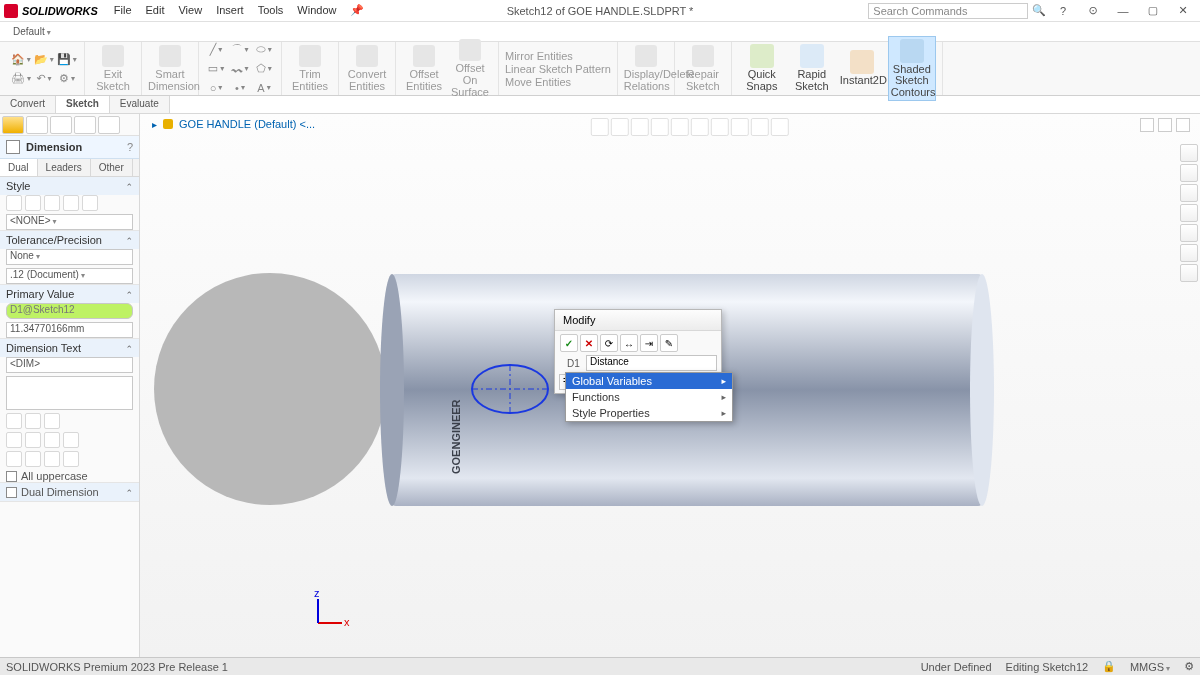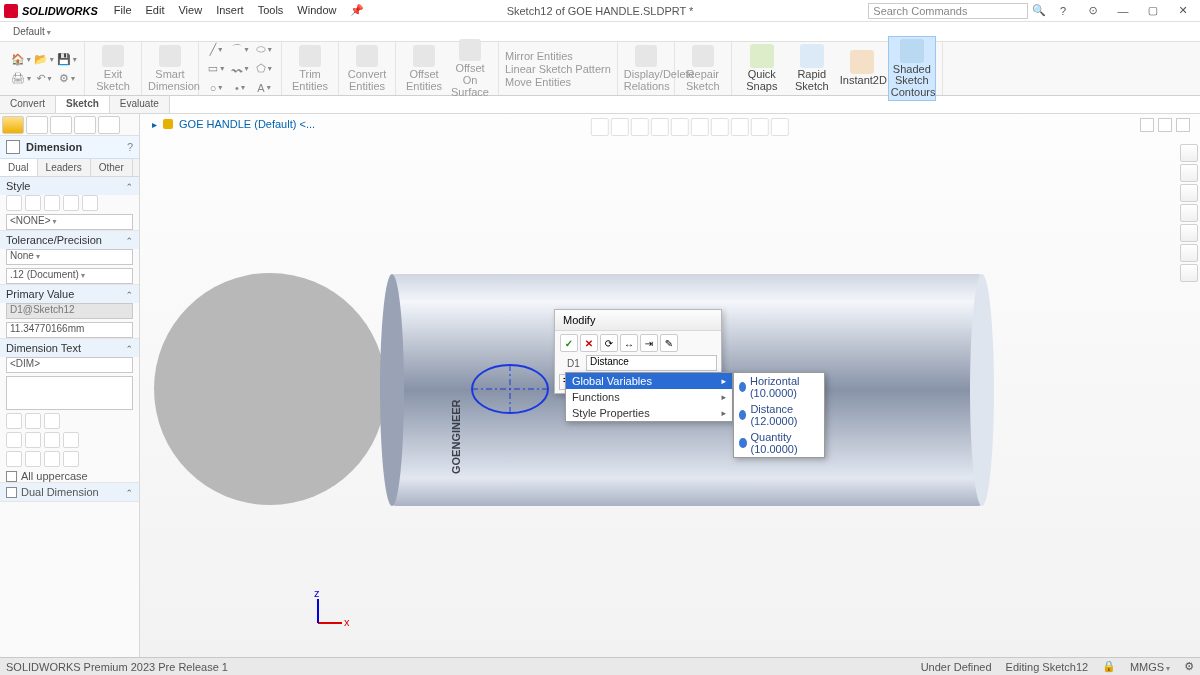--- a/index.html
+++ b/index.html
@@ -43,7 +43,7 @@
 .sec-head { background:#eaf2fb; padding:3px 6px; font-size:10px; color:#333; display:flex; align-items:center; justify-content:space-between;}
 .sec-body { padding:0 6px; display:flex; flex-direction:column; gap:3px;}
 .field { width:100%; height:16px; border:1px solid #c8c8c8; background:#fff; font-size:10px; padding:0 3px; color:#555;}
-.field.ro { background:#e5e5e5; color:#777;}
+.field.ro { background:#bef264; color:#777;border-radius:6px;}
 .iconrow { display:flex; gap:3px;}
 .iconrow .mi { width:16px; height:16px; border:1px solid #d8d8d8; background:#fff; border-radius:2px;}
 .canvas-wrap { flex:1; position:relative; background:linear-gradient(#fdfdfd,#f2f2f2);}

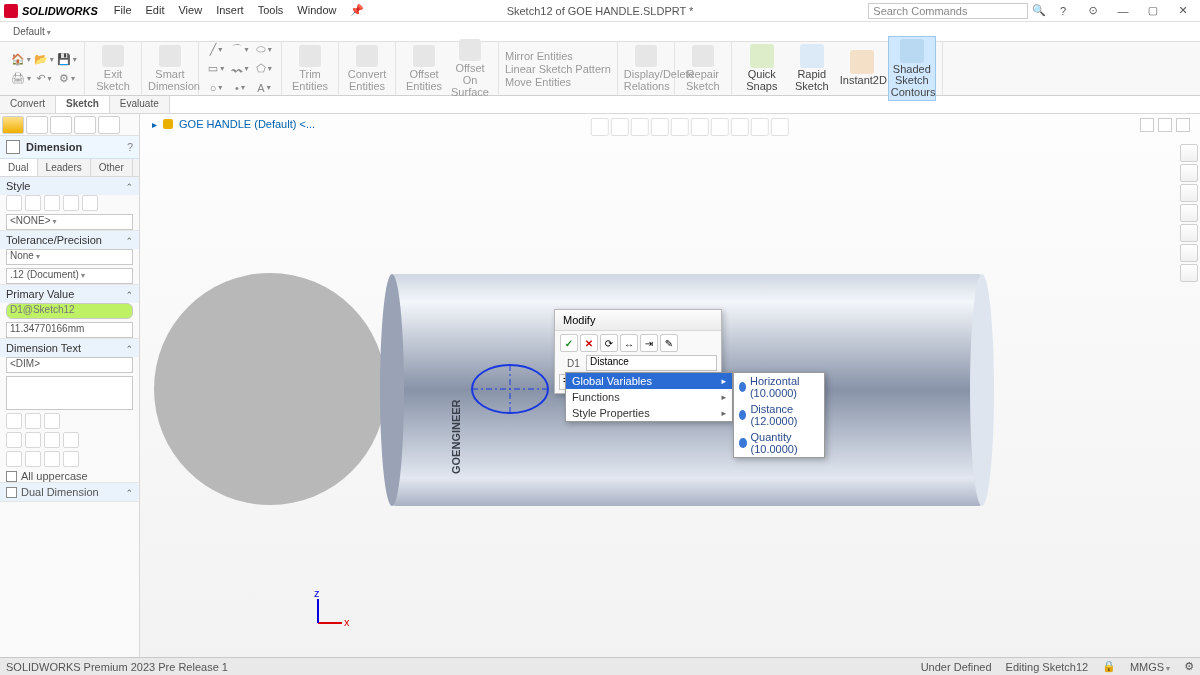--- a/index.html
+++ b/index.html
@@ -426,20 +426,6 @@
         </div>
     </div>
 
-    <div class="sub-menu">
-      <div class="srow">
-          <span class="dot"></span>
-          <span>Horizontal (10.0000)</span>
-        </div>
-      <div class="srow">
-          <span class="dot"></span>
-          <span>Distance (12.0000)</span>
-        </div>
-      <div class="srow">
-          <span class="dot"></span>
-          <span>Quantity (10.0000)</span>
-        </div>
-    </div>
 
     <svg class="triad" width="40" height="40">
       <line x1="8" y1="32" x2="32" y2="32" stroke="#d00" stroke-width="2"></line>

